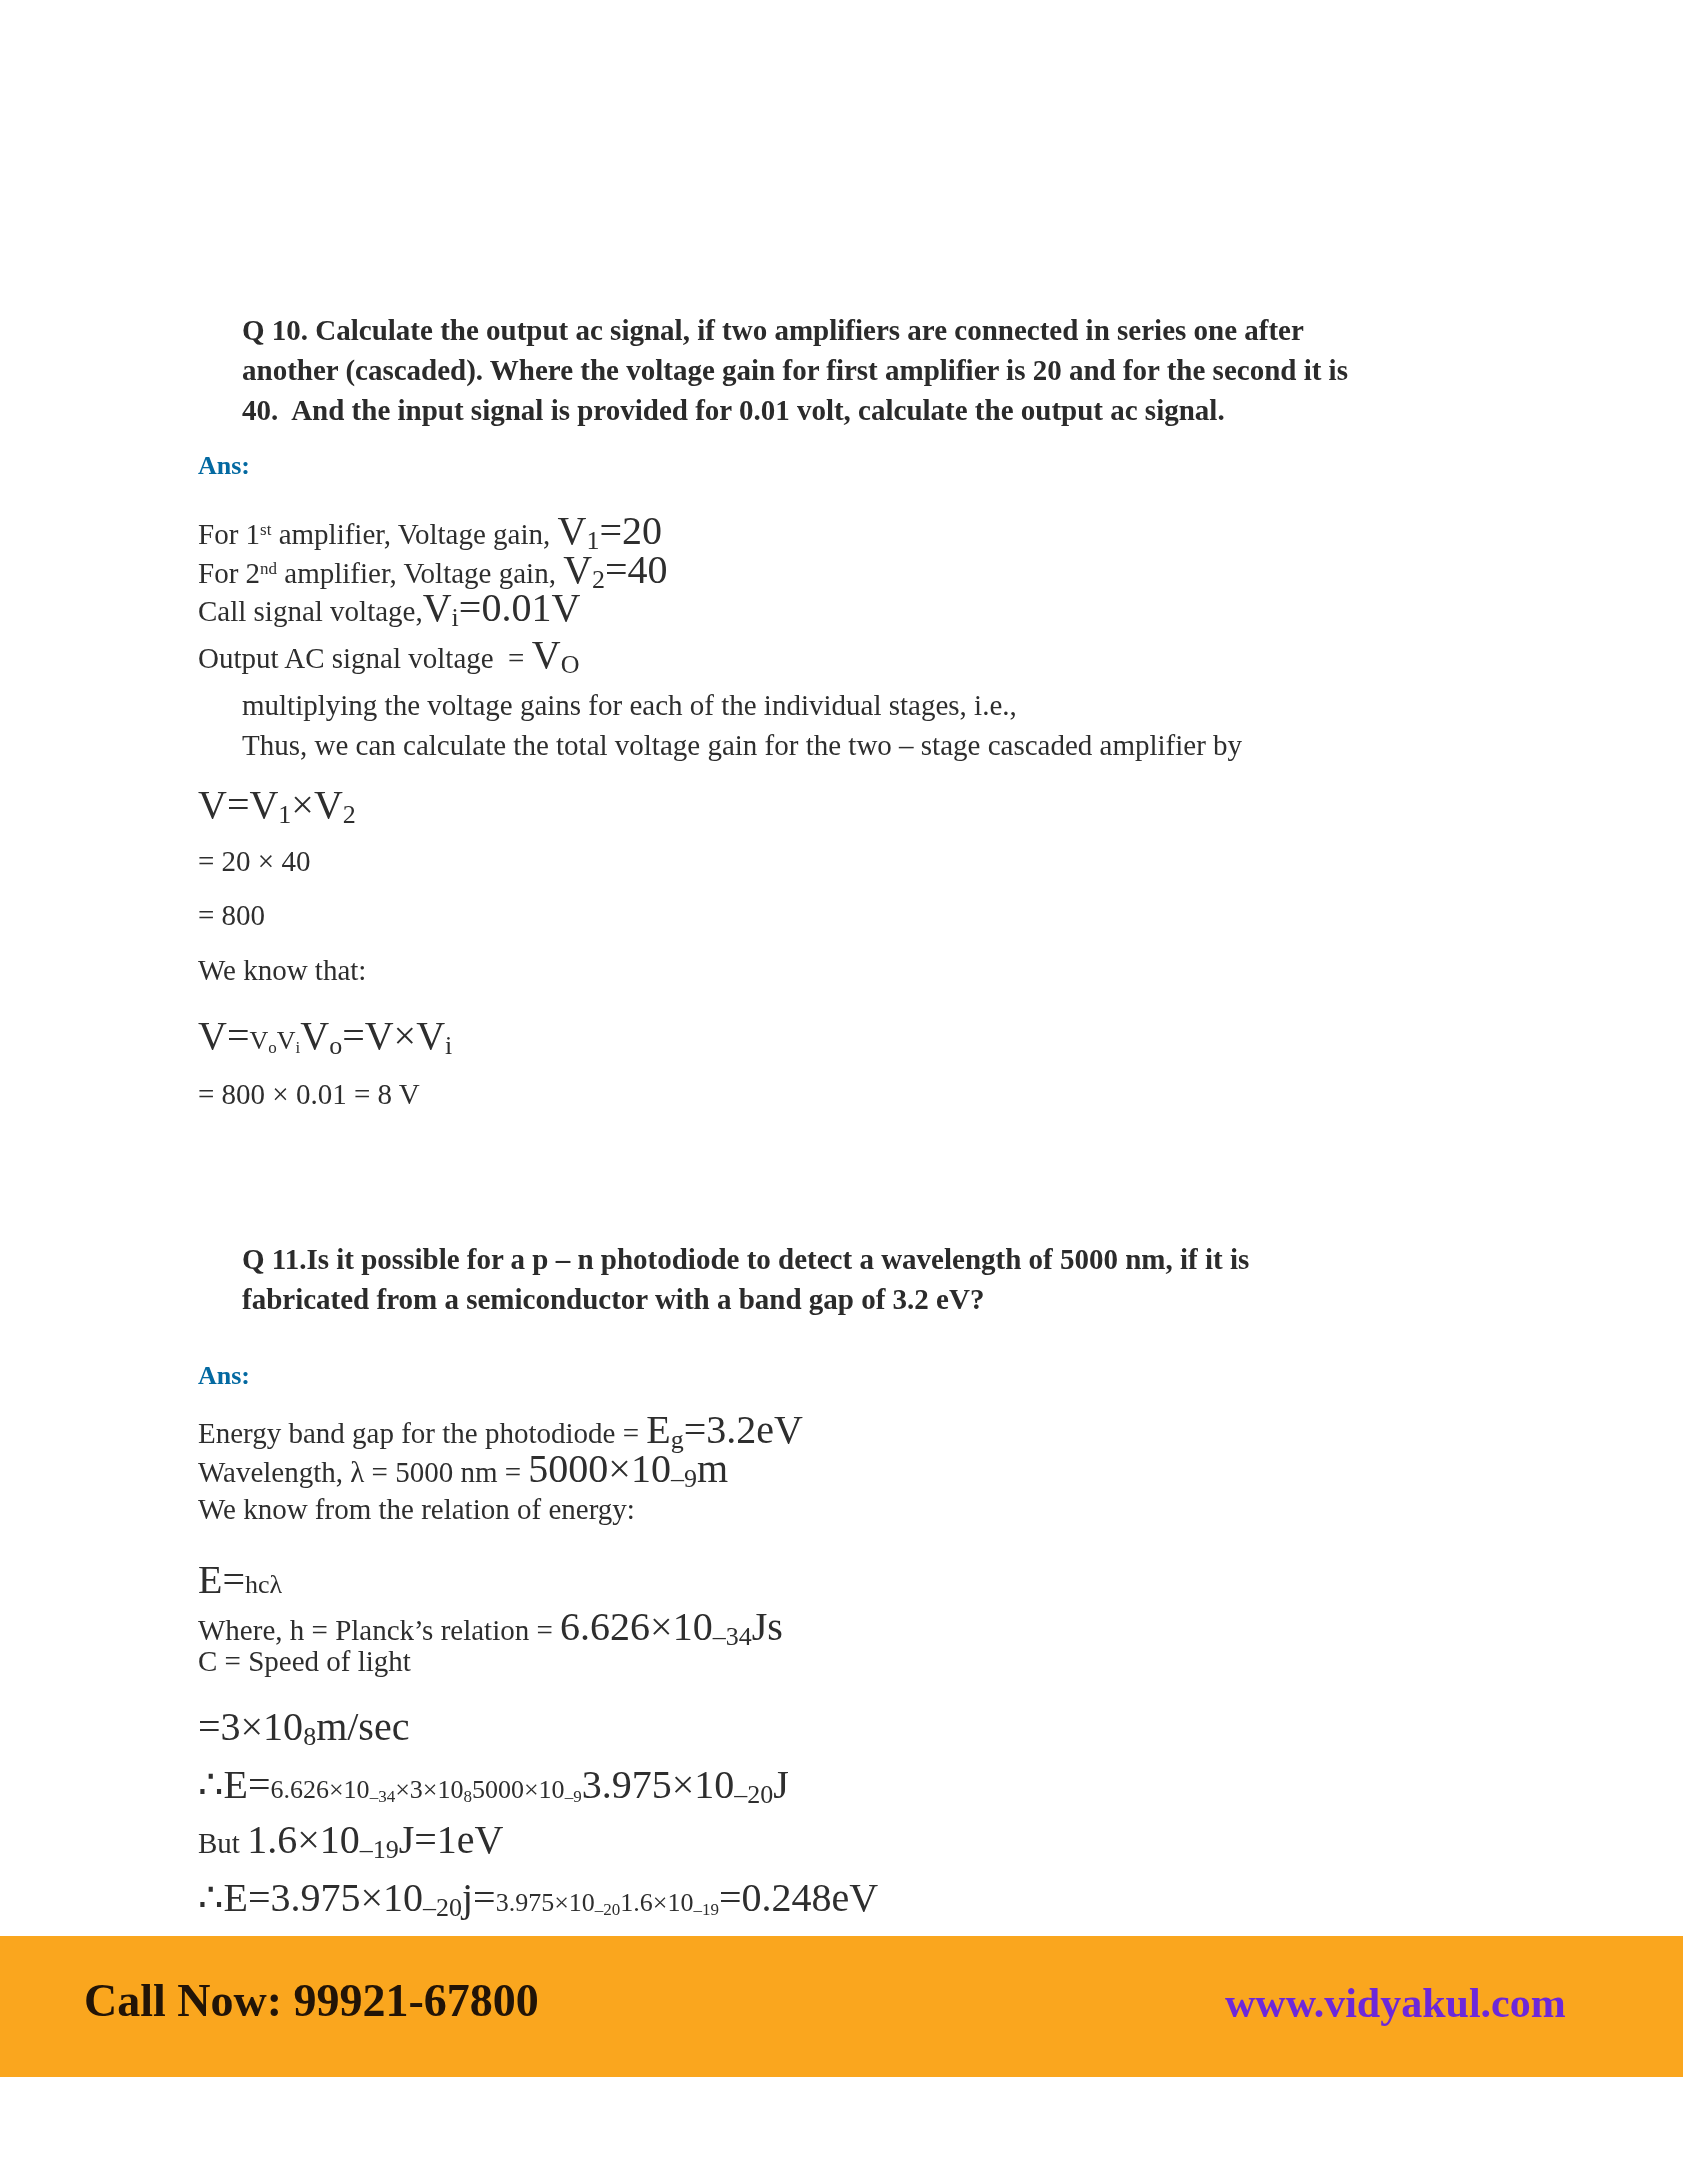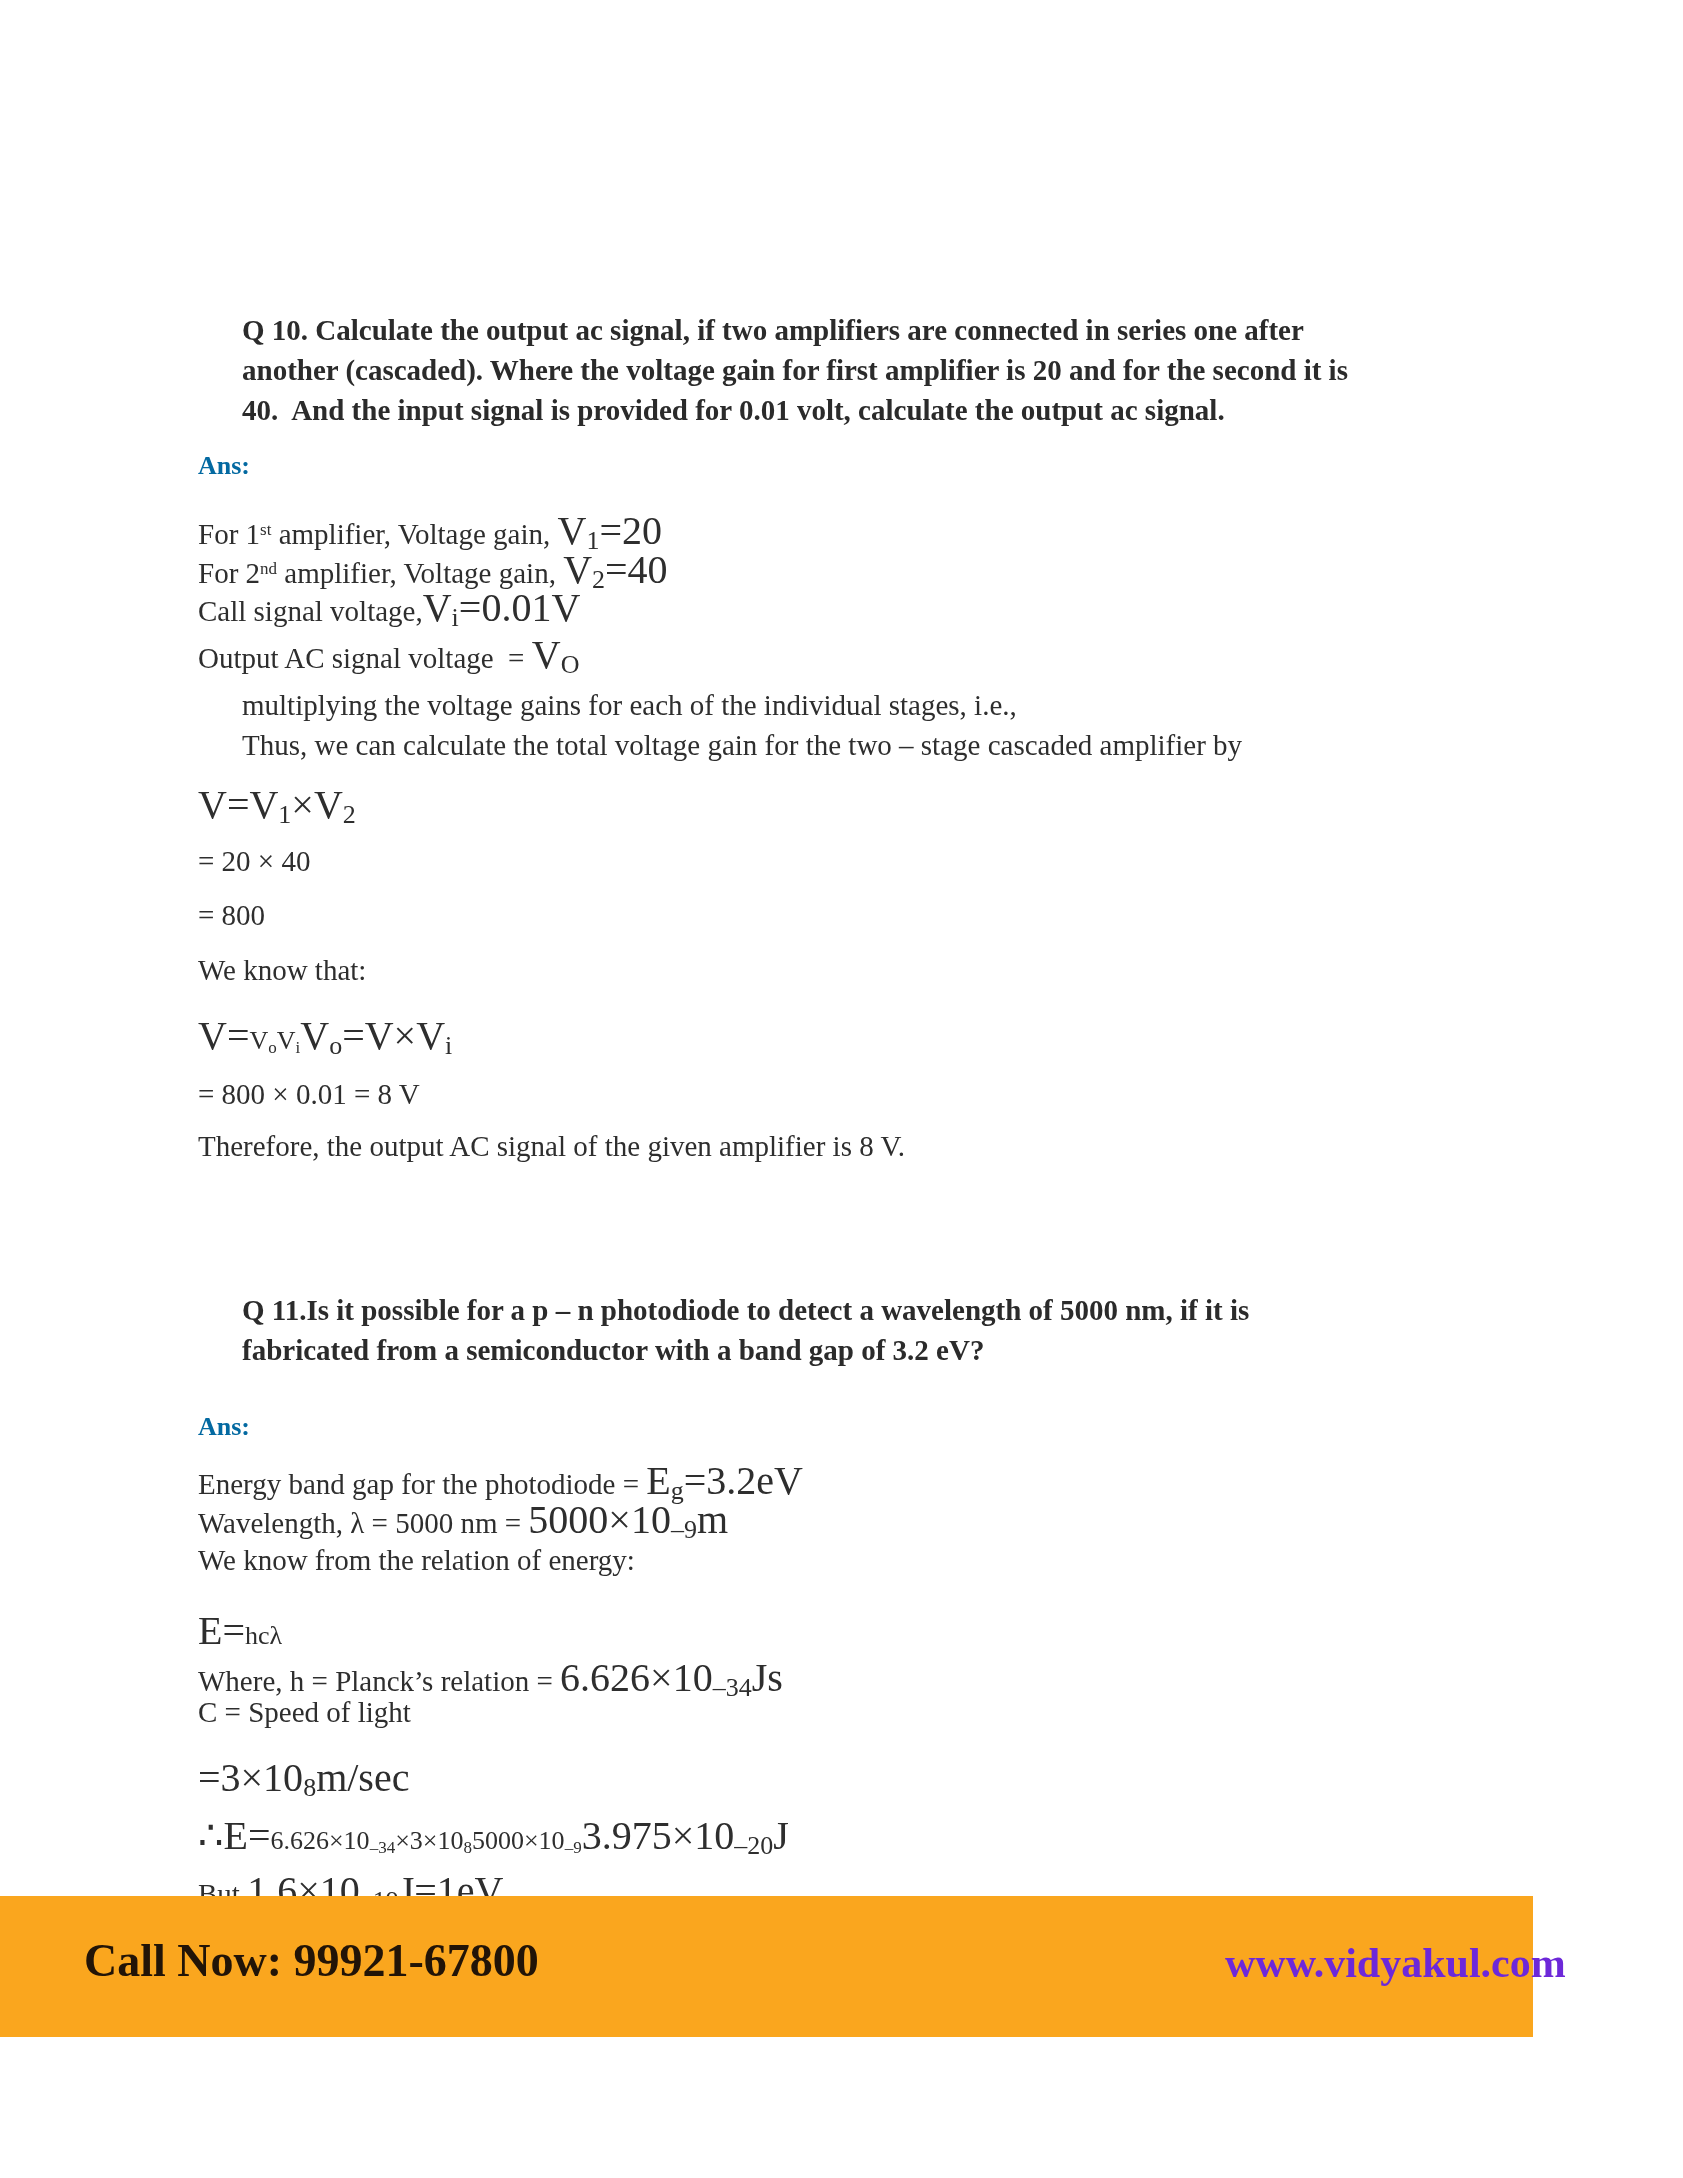--- a/index.html
+++ b/index.html
@@ -102,7 +102,6 @@
     <div class="body-par m-know">We know that:</div>
     <div class="mline lh50 m-fvo"><span class="seg-L">V=</span><span class="seg-s">V</span><span class="seg-ssub">o</span><span class="seg-s">V</span><span class="seg-ssub">i</span><span class="seg-L">V</span><span class="seg-sub">o</span><span class="seg-L">=V×V</span><span class="seg-sub">i</span></div>
     <div class="body-par lh42">= 800 × 0.01 = 8 V</div>
-    <div class="body-par m-concl">Therefore, the output AC signal of the given amplifier is 8 V.</div>
   </section>
 
   <section>

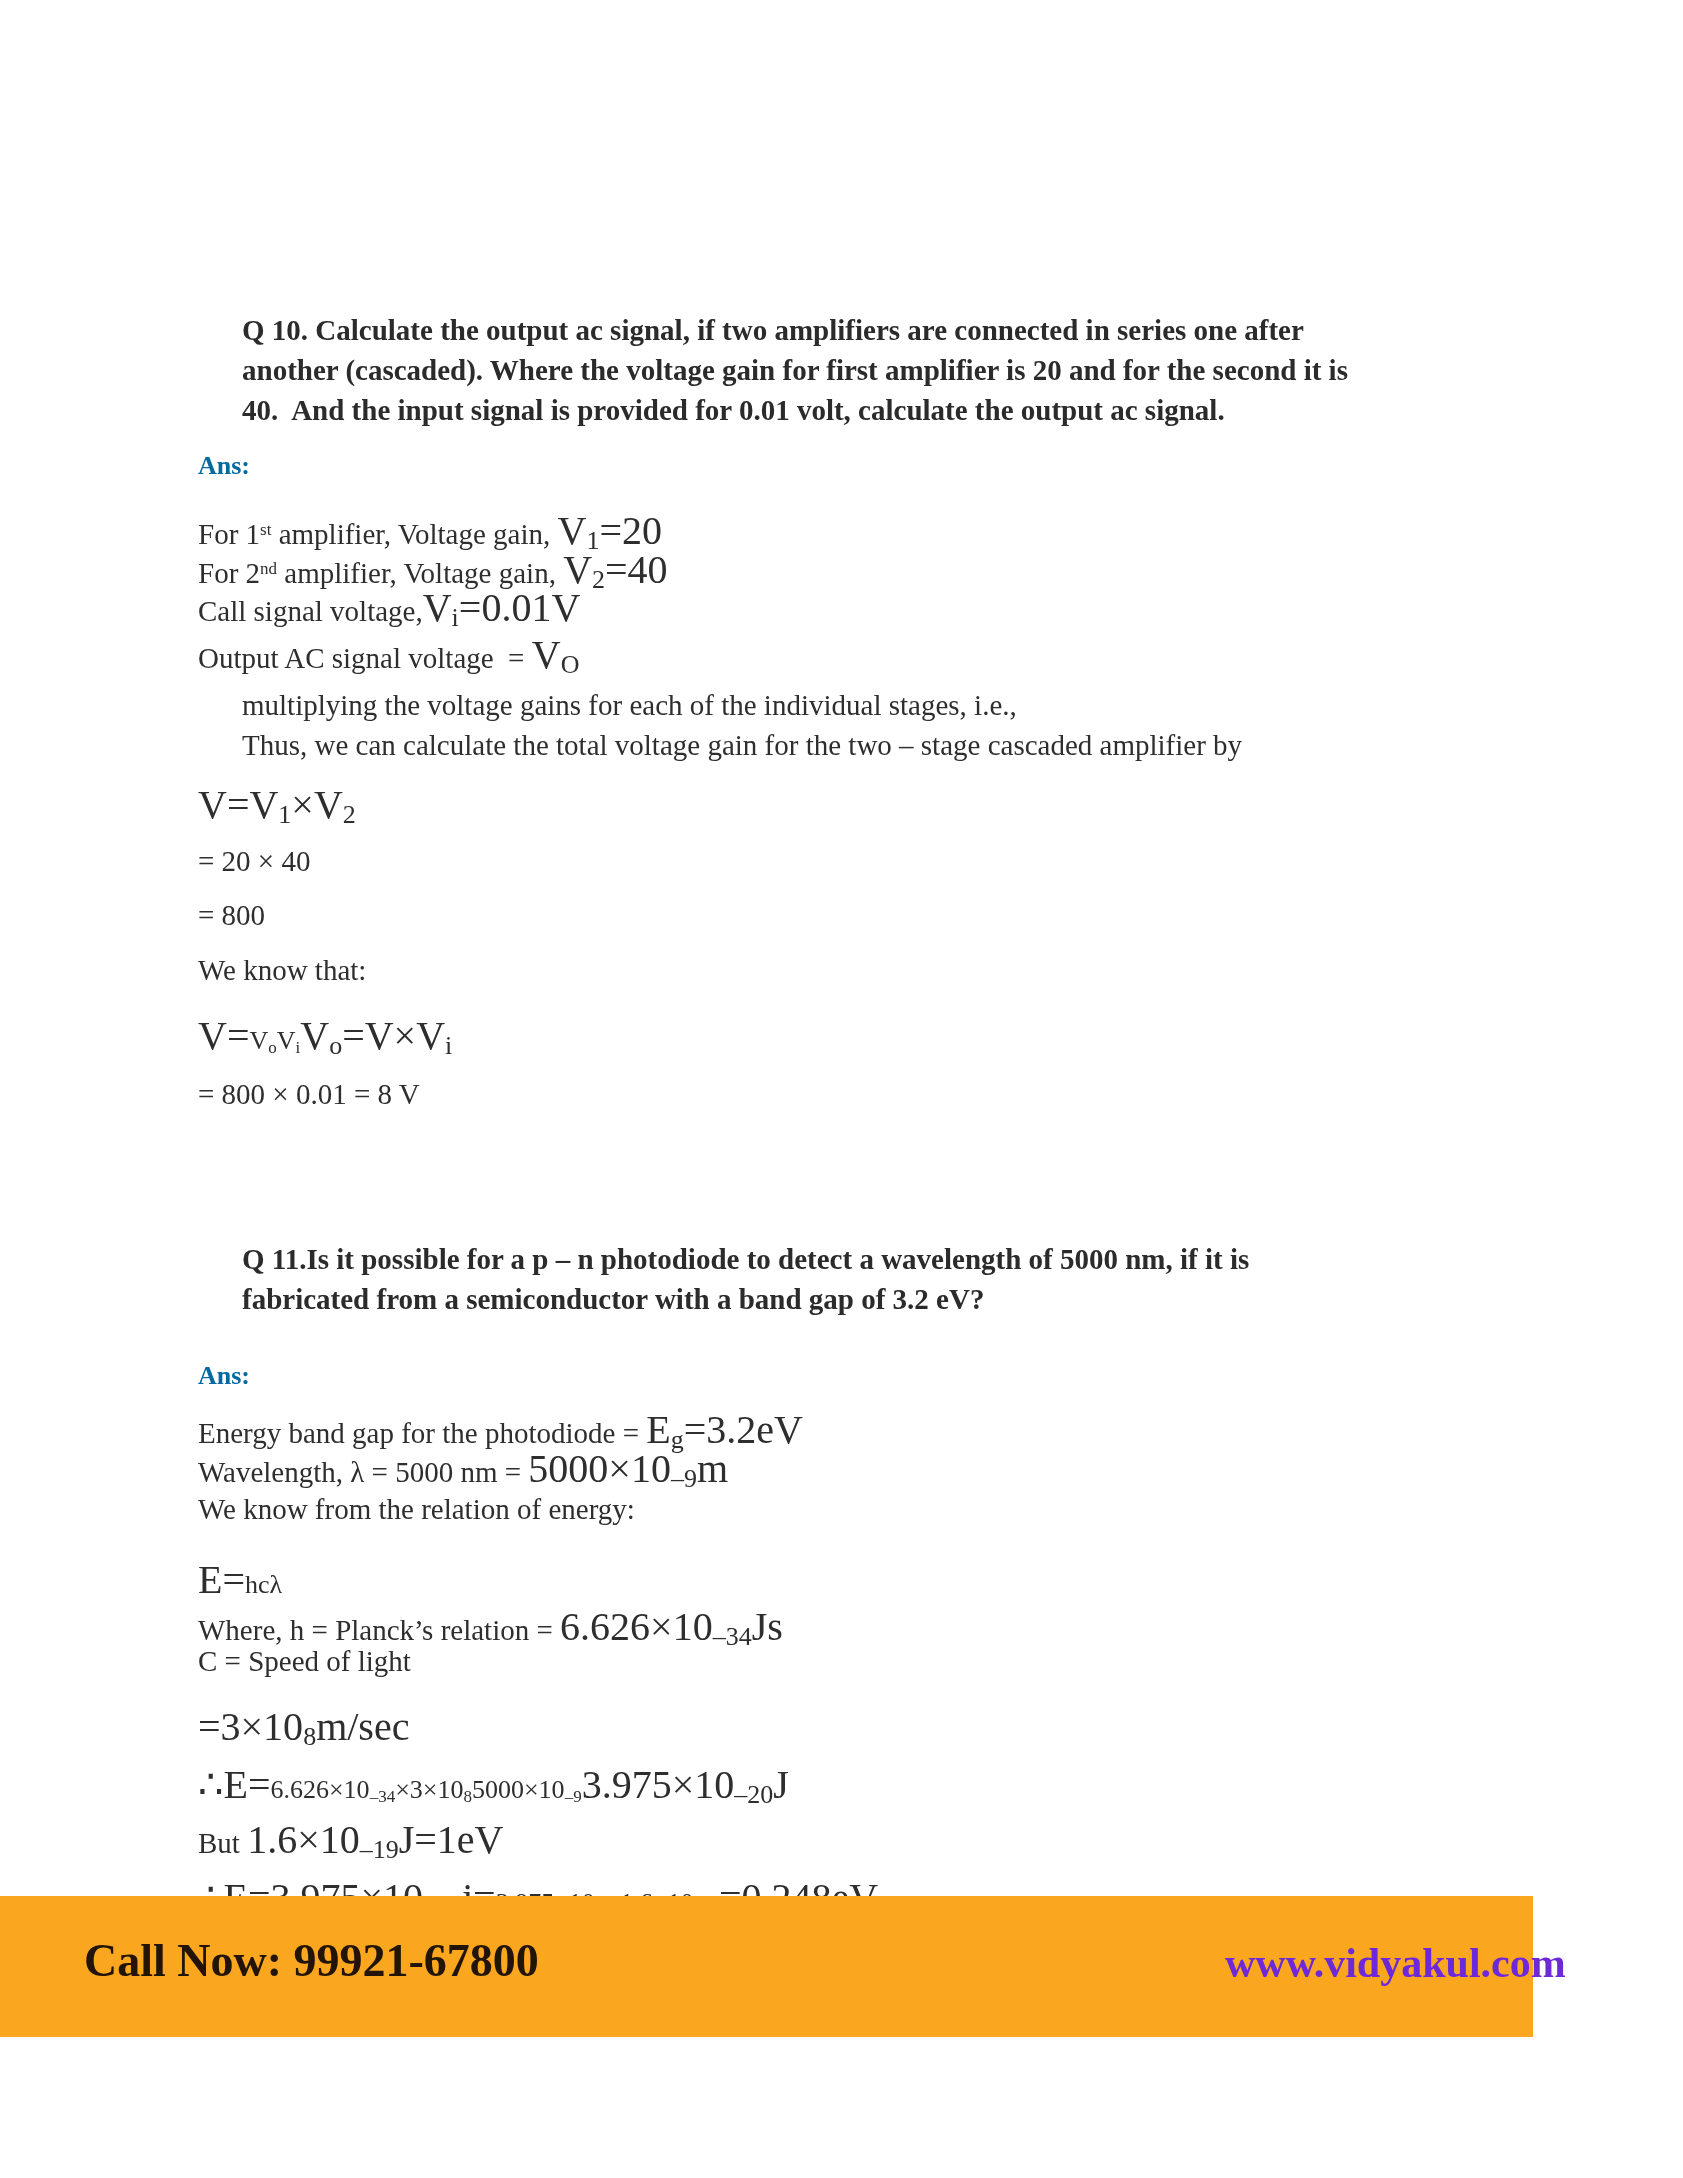--- a/index.html
+++ b/index.html
@@ -59,8 +59,8 @@
   
   .footer{
     position:absolute;
-    left:0;top:1896px;
-    width:1533px;height:141px;
+    left:0;top:1936px;
+    width:1683px;height:141px;
     background:#FAA61E;
   }
   .footer-call{

